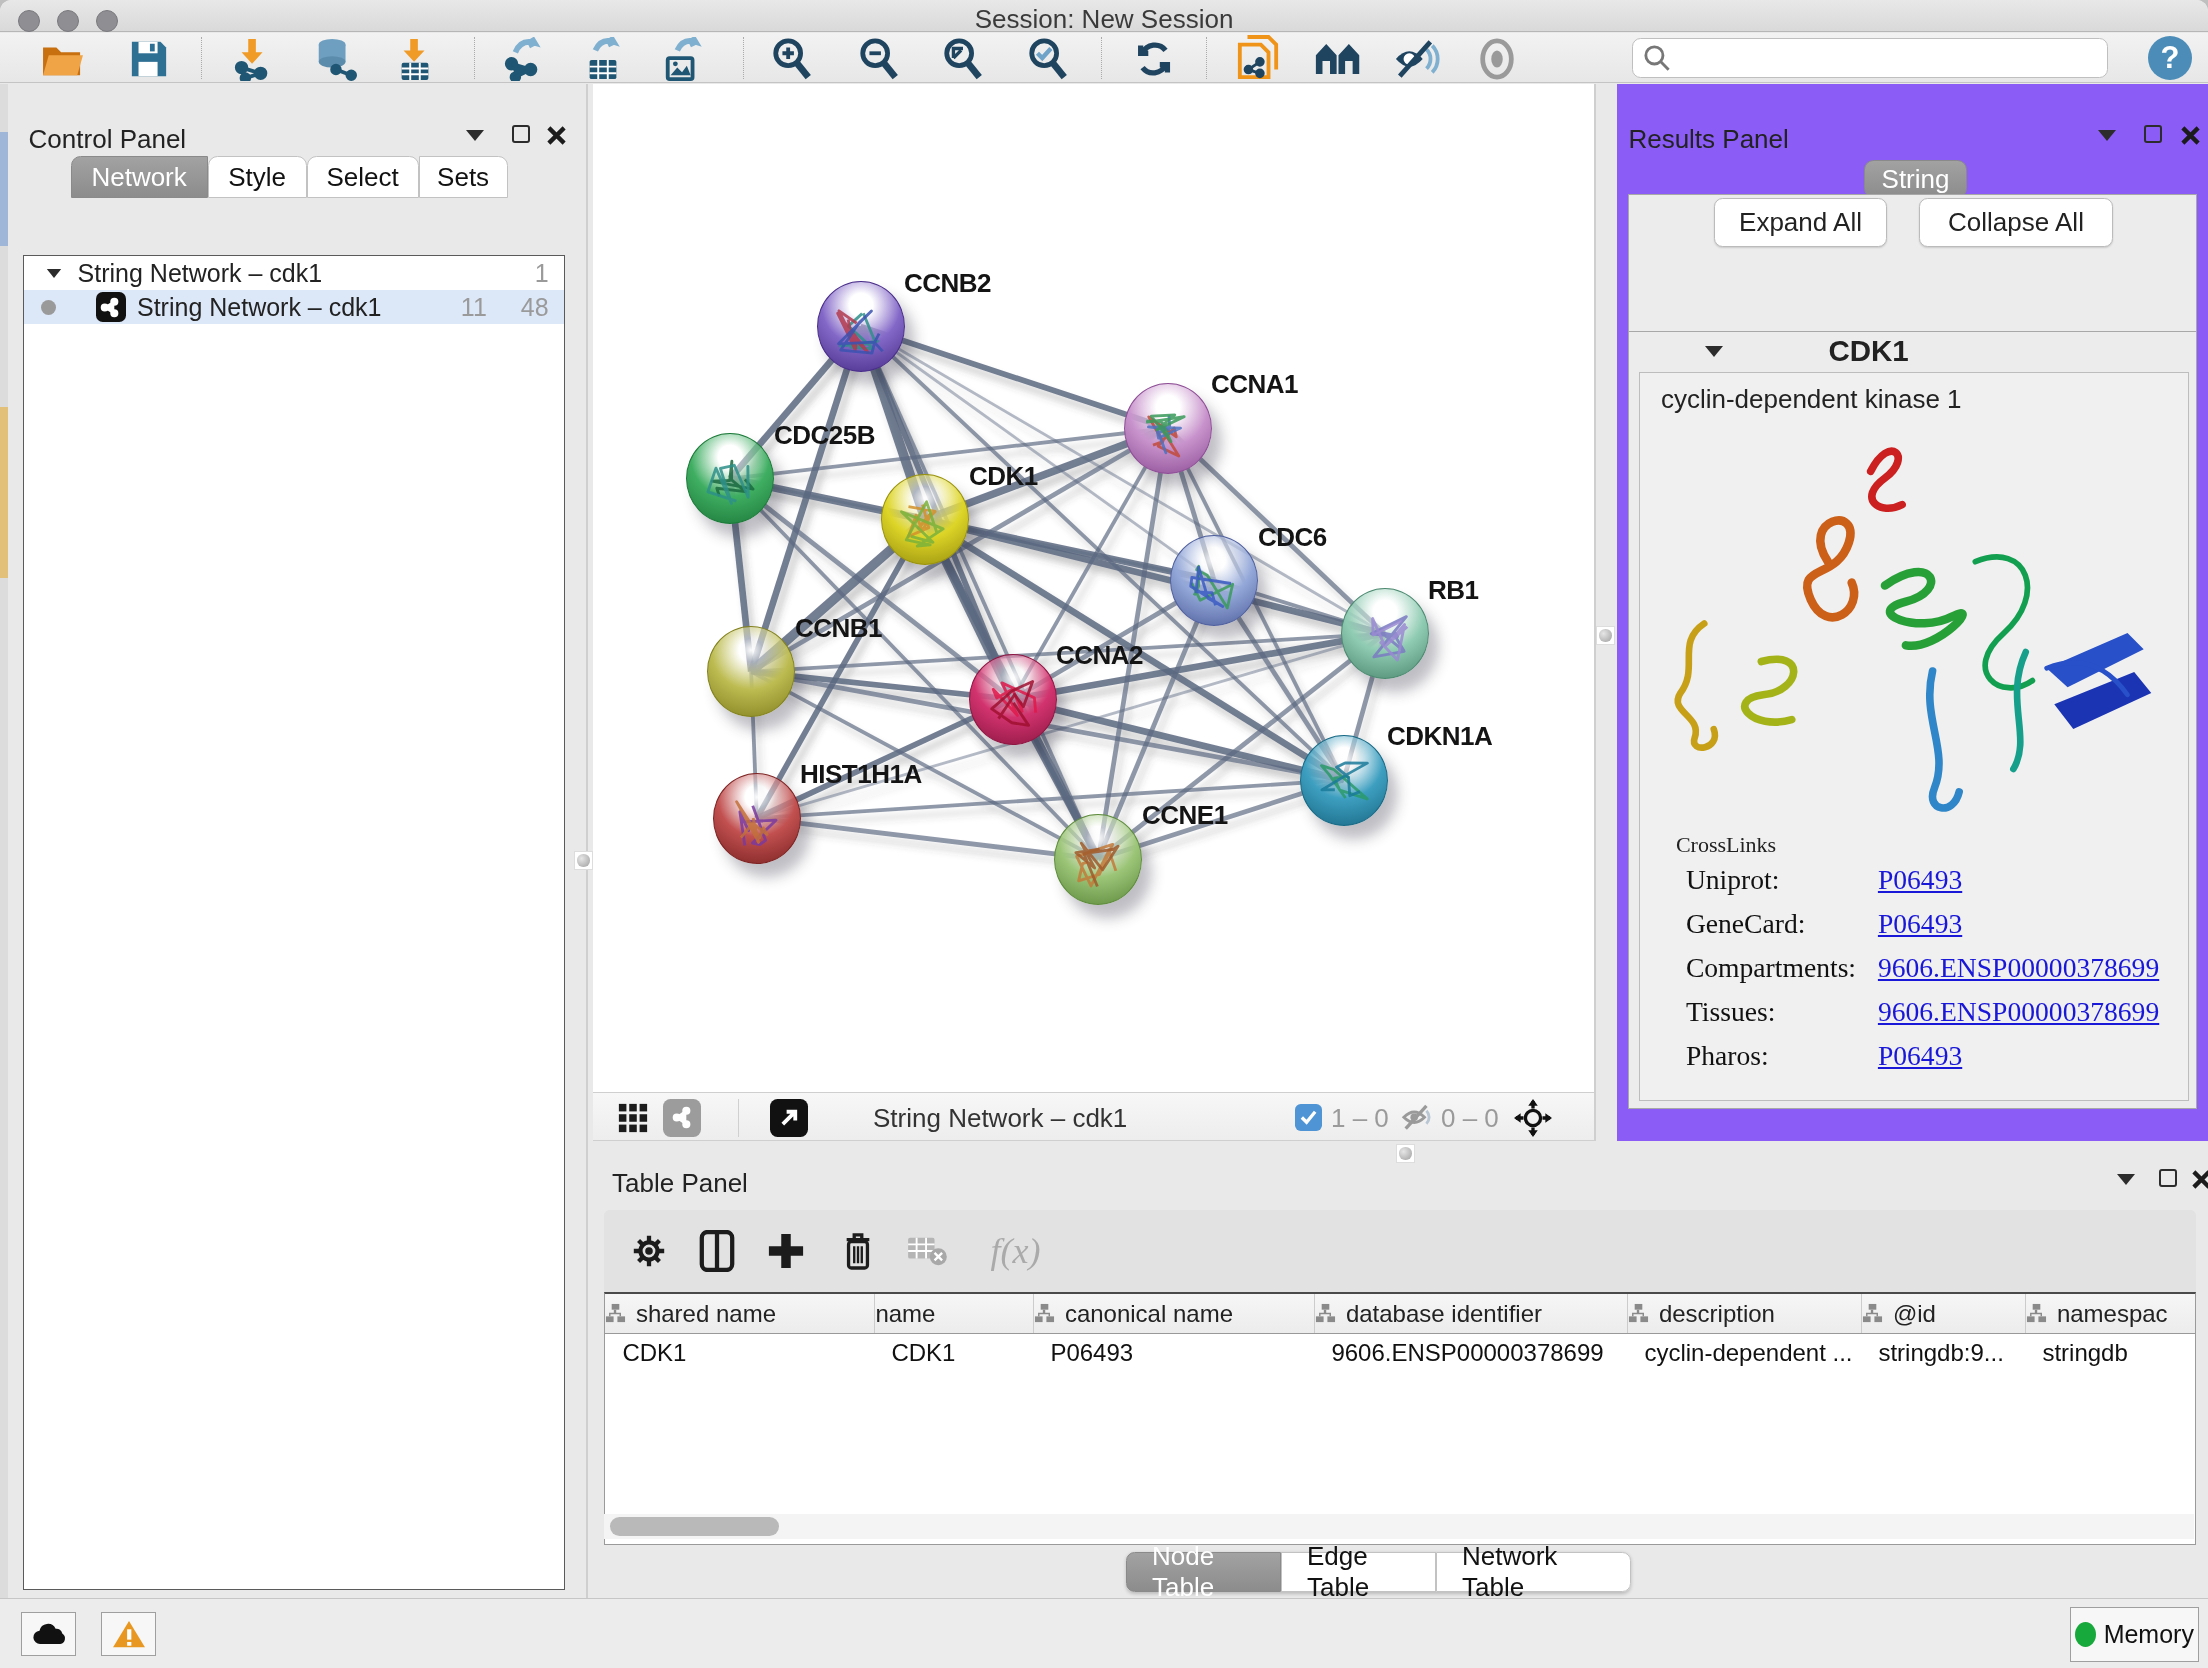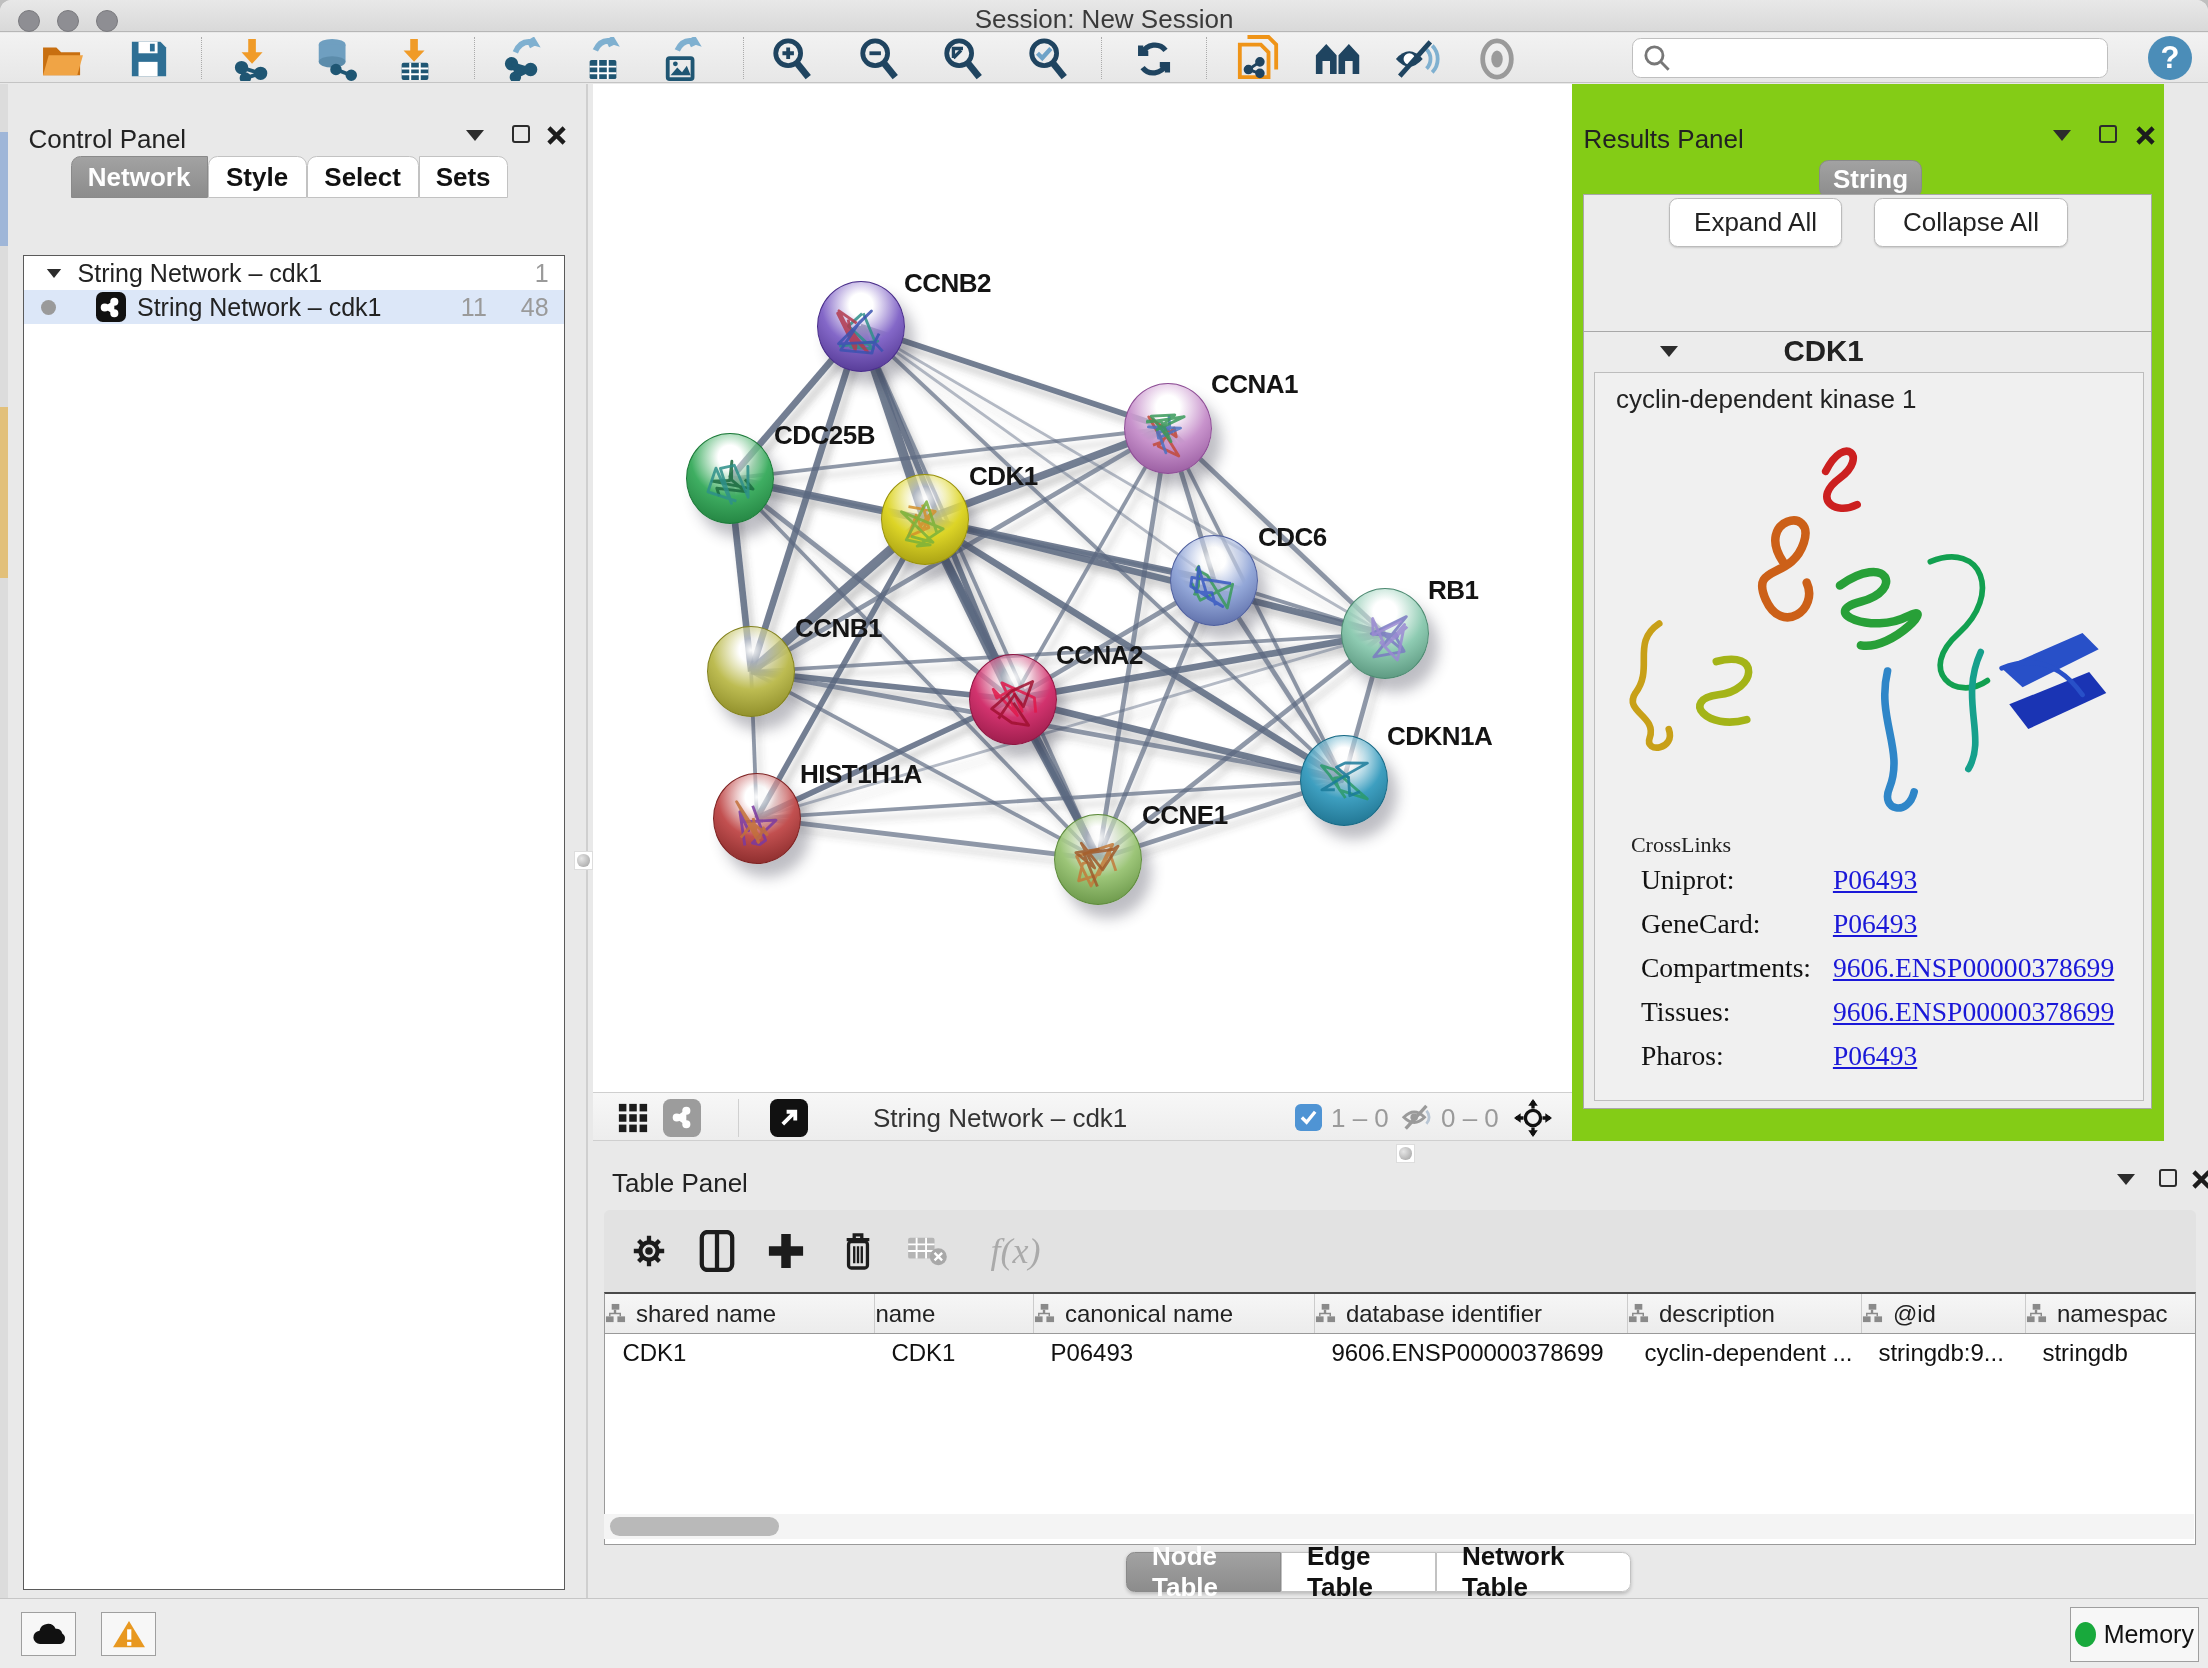--- a/index.html
+++ b/index.html
@@ -58,7 +58,7 @@
   .nb-txt{position:absolute;top:9.5px;font-size:26px;color:#333;}
   .nb-cnt{position:absolute;top:9.5px;font-size:26px;color:#9a9a9a;}
   
-  #results-panel{position:absolute;left:1572px;top:84px;width:592px;height:1058px;background:#84cc16;}
+  #results-panel{position:absolute;left:1617px;top:84px;width:592px;height:1058px;background:#8b5cf6;}
   #rp-head{position:absolute;left:0;top:38px;width:100%;height:34px;}
   #rp-tab{position:absolute;left:247px;top:76px;}
   #rp-box1{position:absolute;left:11.4px;top:110px;width:569px;height:221px;background:#ececec;border:1px solid #a8a8a8;}

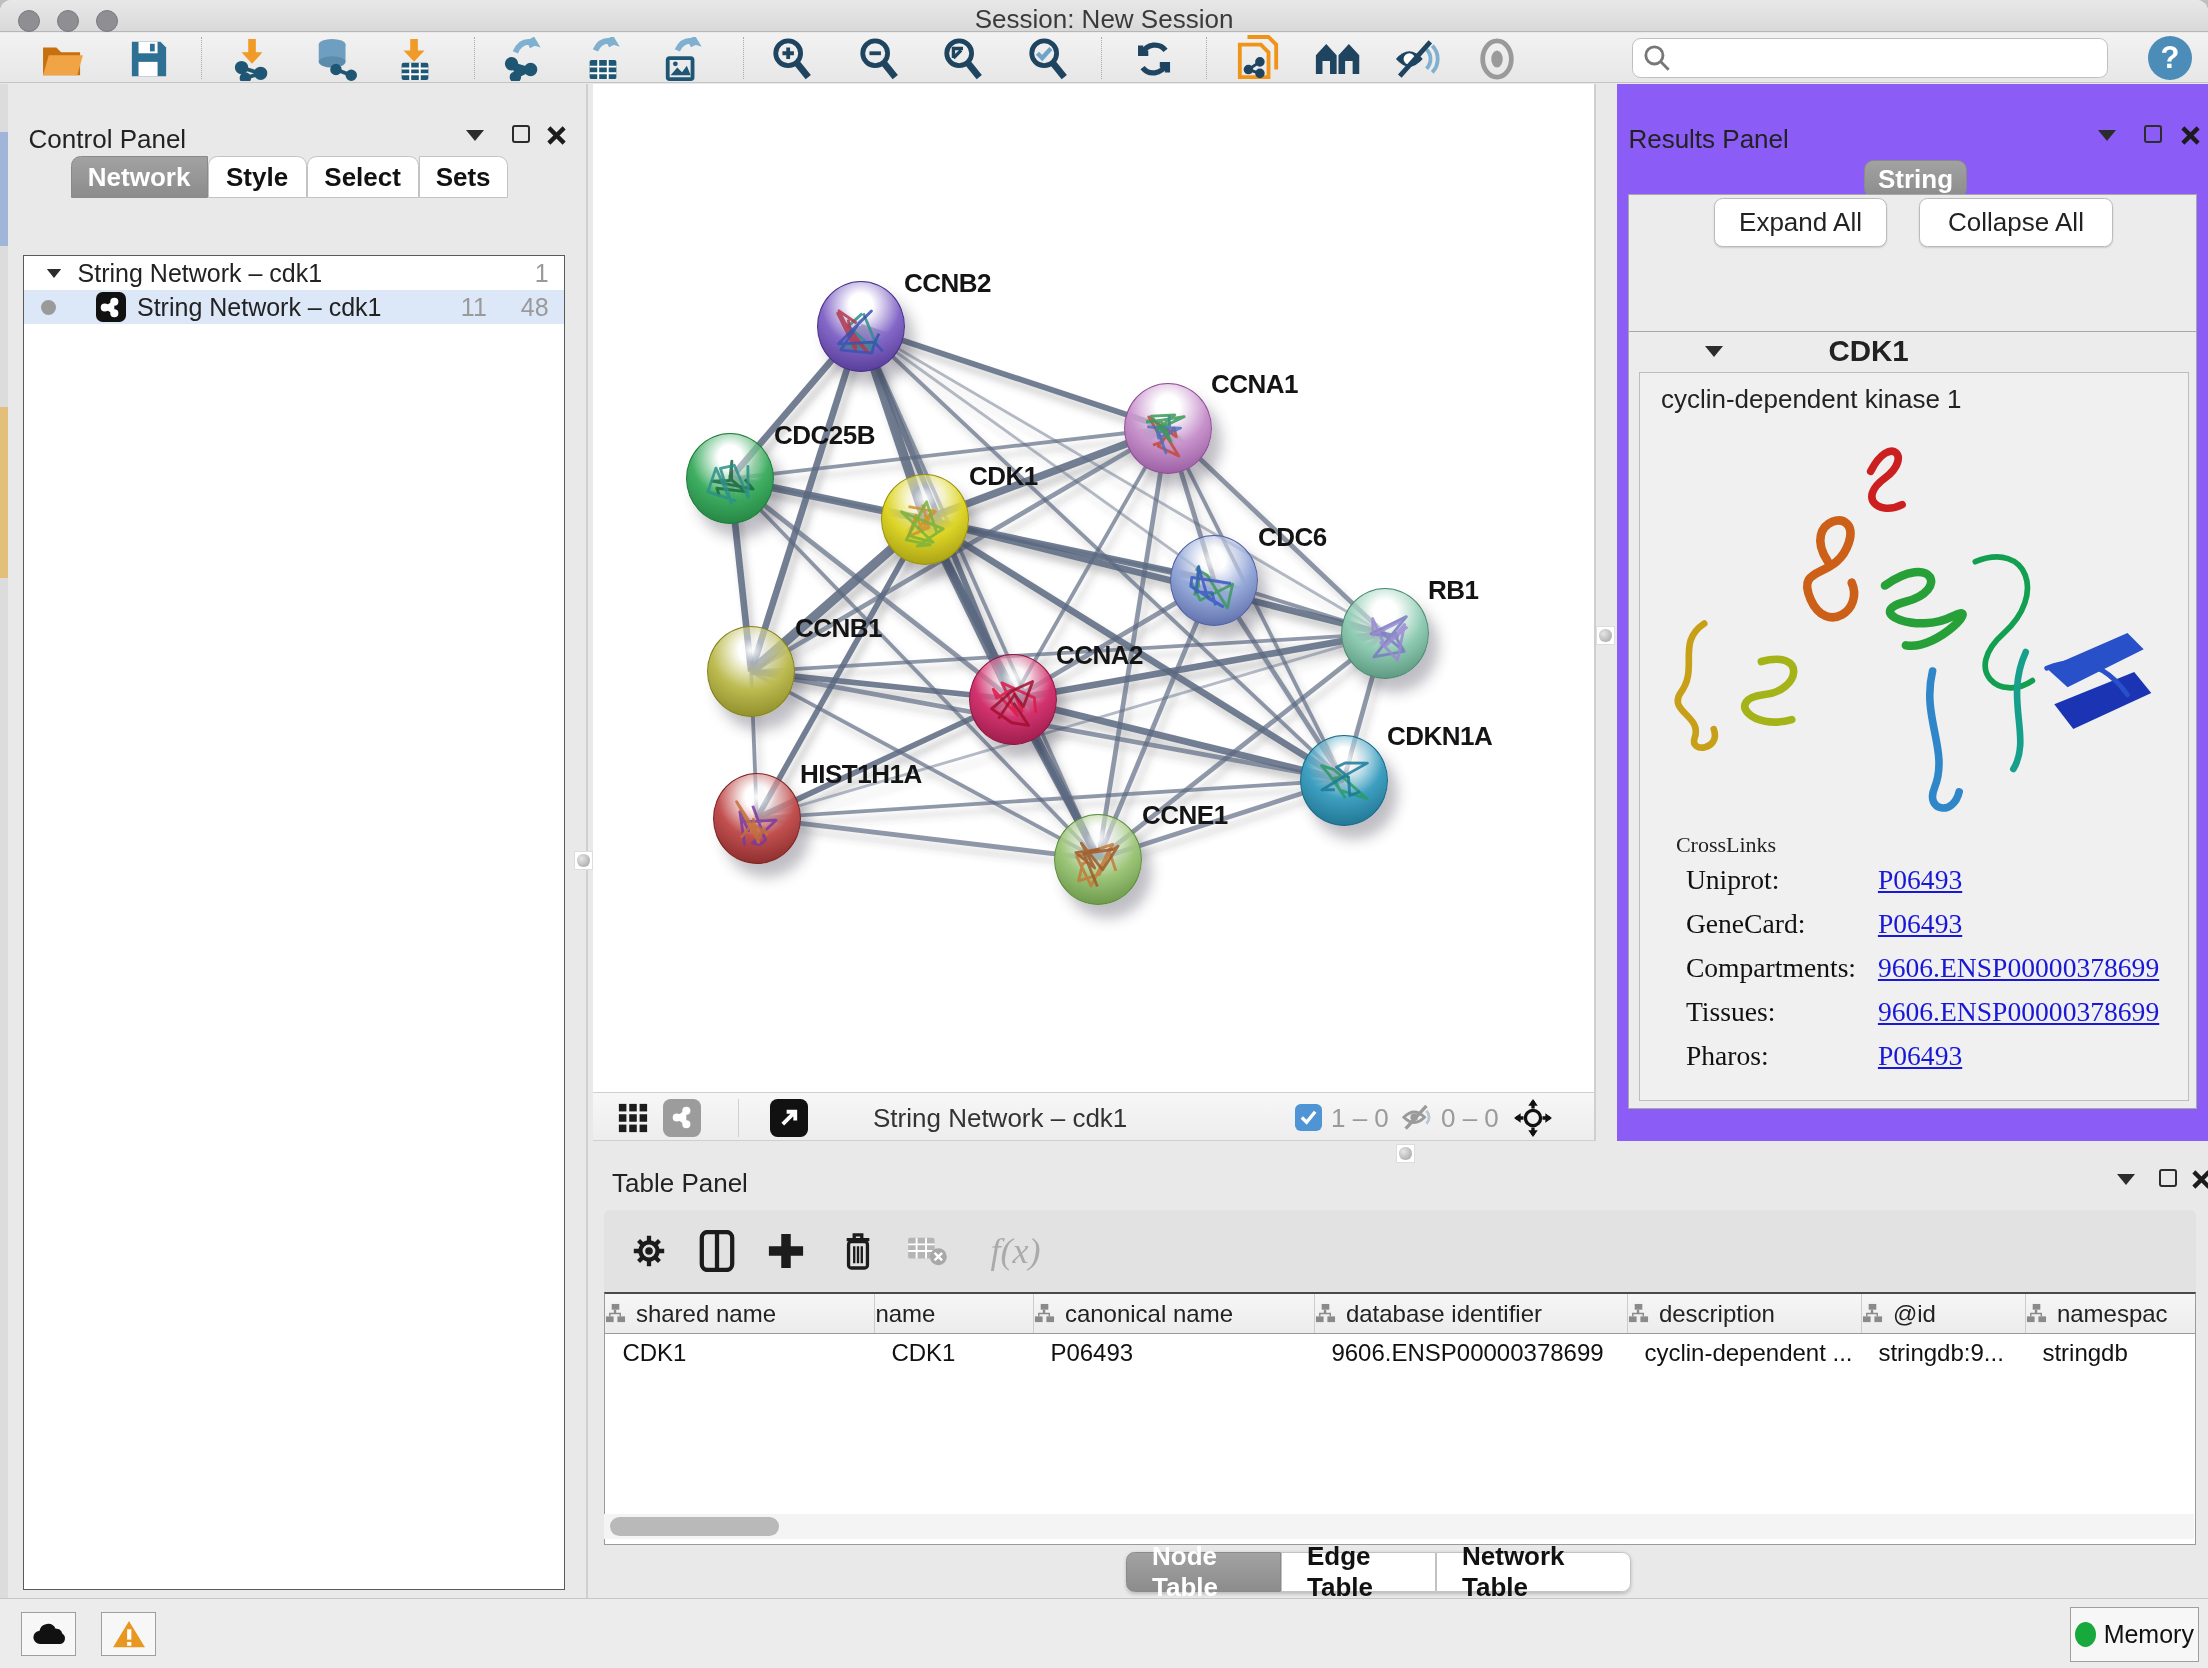--- a/index.html
+++ b/index.html
@@ -30,7 +30,7 @@
   .tri-down{width:0;height:0;border-left:9.5px solid transparent;border-right:9.5px solid transparent;border-top:11.4px solid #2c2c2c;display:inline-block;}
   .sq-icon{width:18px;height:18px;border:2.9px solid #2c2c2c;border-radius:2.9px;display:inline-block;}
   .tab{height:42px;padding:12px 25px;background:#fff;border:1px solid #c2c2c2;
-    display:flex;align-items:center;justify-content:center;font-size:26px;color:#111;font-weight:bold;}
+    display:flex;align-items:center;justify-content:center;font-size:26px;color:#111;}
   .tab.sel{background:linear-gradient(#a2a2a2,#8c8c8c);color:#fff;border-color:#8a8a8a;}
   
   #control-panel{position:absolute;left:7.6px;top:84px;width:563px;height:1514px;background:#e9e9e9;}

